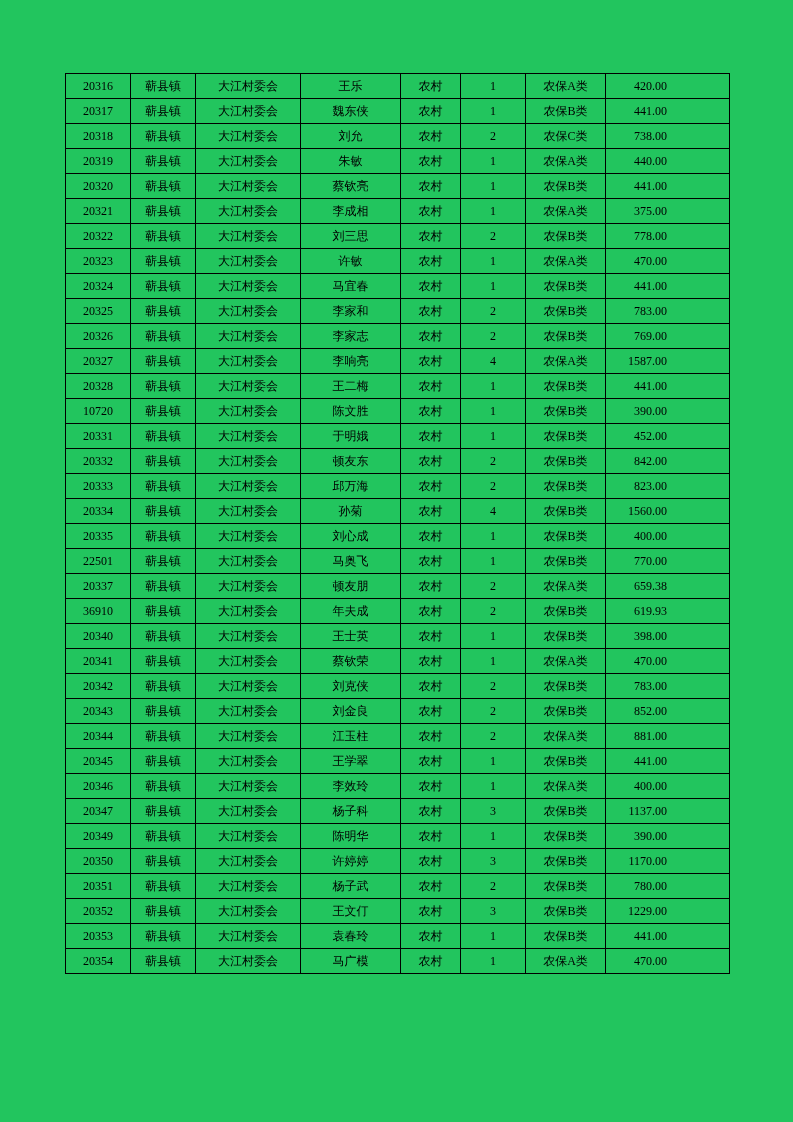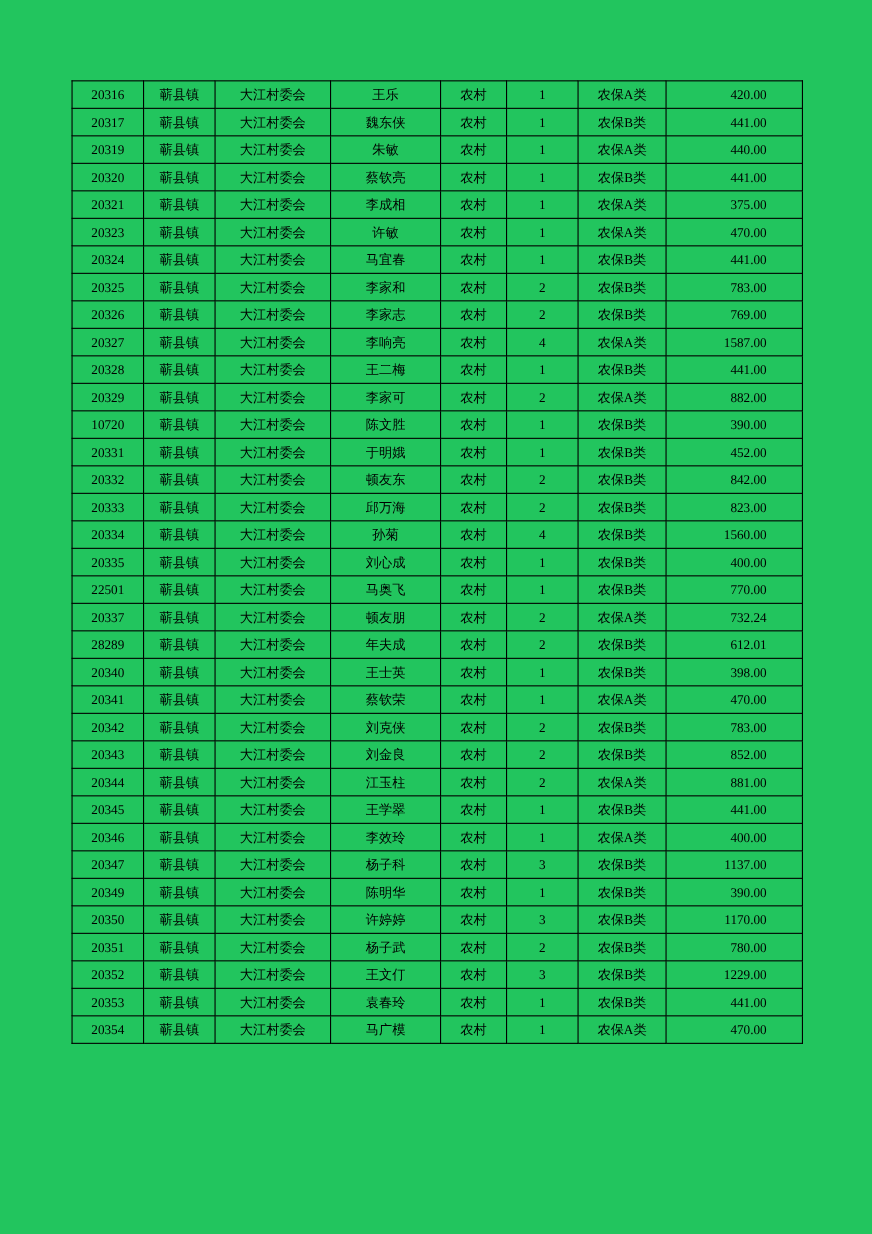--- a/index.html
+++ b/index.html
@@ -40,7 +40,7 @@
   }
   table.data-table td.col-amount {
     text-align: right;
-    padding-right: 32px;
+    padding-right: 62px;
   }
 </style>
 </head>

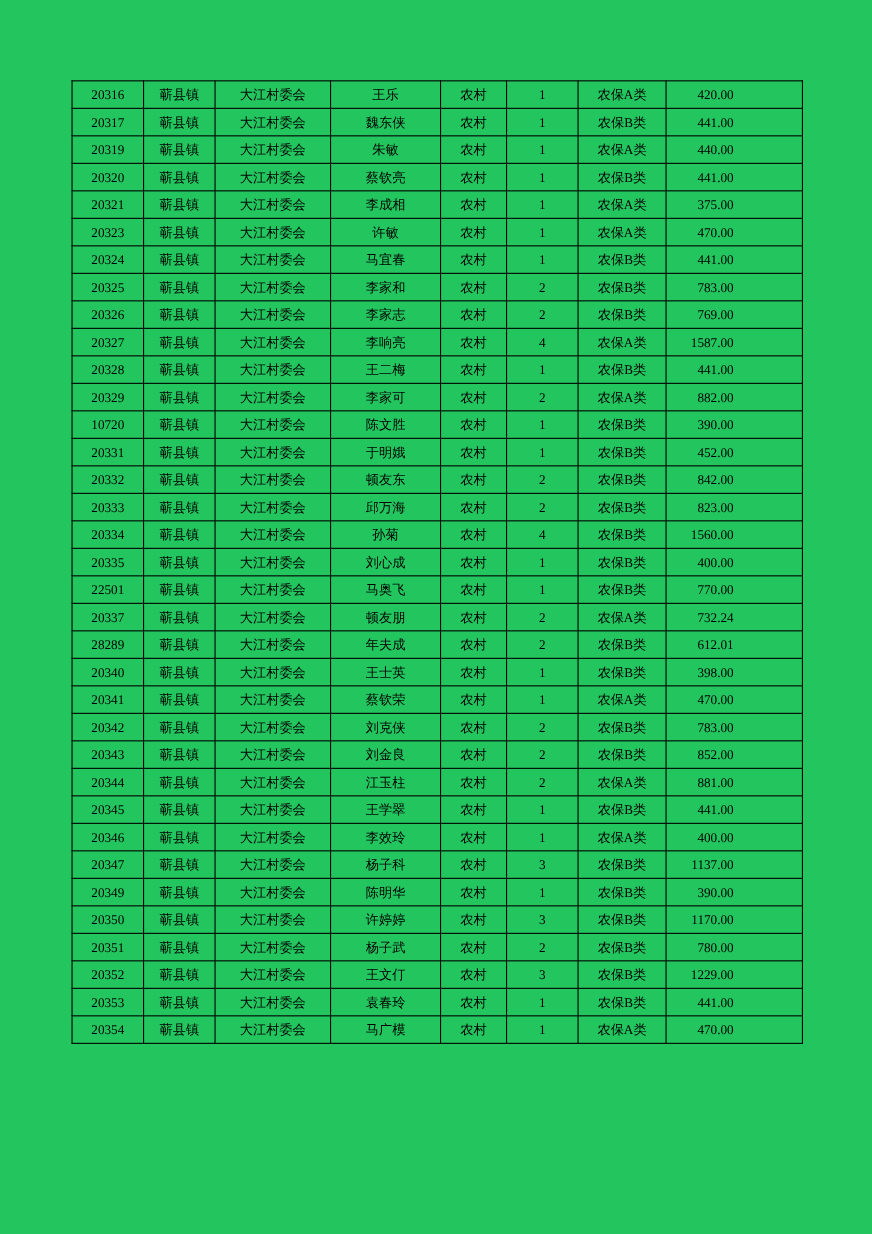--- a/index.html
+++ b/index.html
@@ -80,6 +80,16 @@
           <td class="col-amount">441.00</td>
         </tr>
         <tr>
+          <td class="col-id">20318</td>
+          <td class="col-town">蕲县镇</td>
+          <td class="col-village">大江村委会</td>
+          <td class="col-name">刘允</td>
+          <td class="col-residence">农村</td>
+          <td class="col-count">2</td>
+          <td class="col-category">农保C类</td>
+          <td class="col-amount">738.00</td>
+        </tr>
+        <tr>
           <td class="col-id">20319</td>
           <td class="col-town">蕲县镇</td>
           <td class="col-village">大江村委会</td>

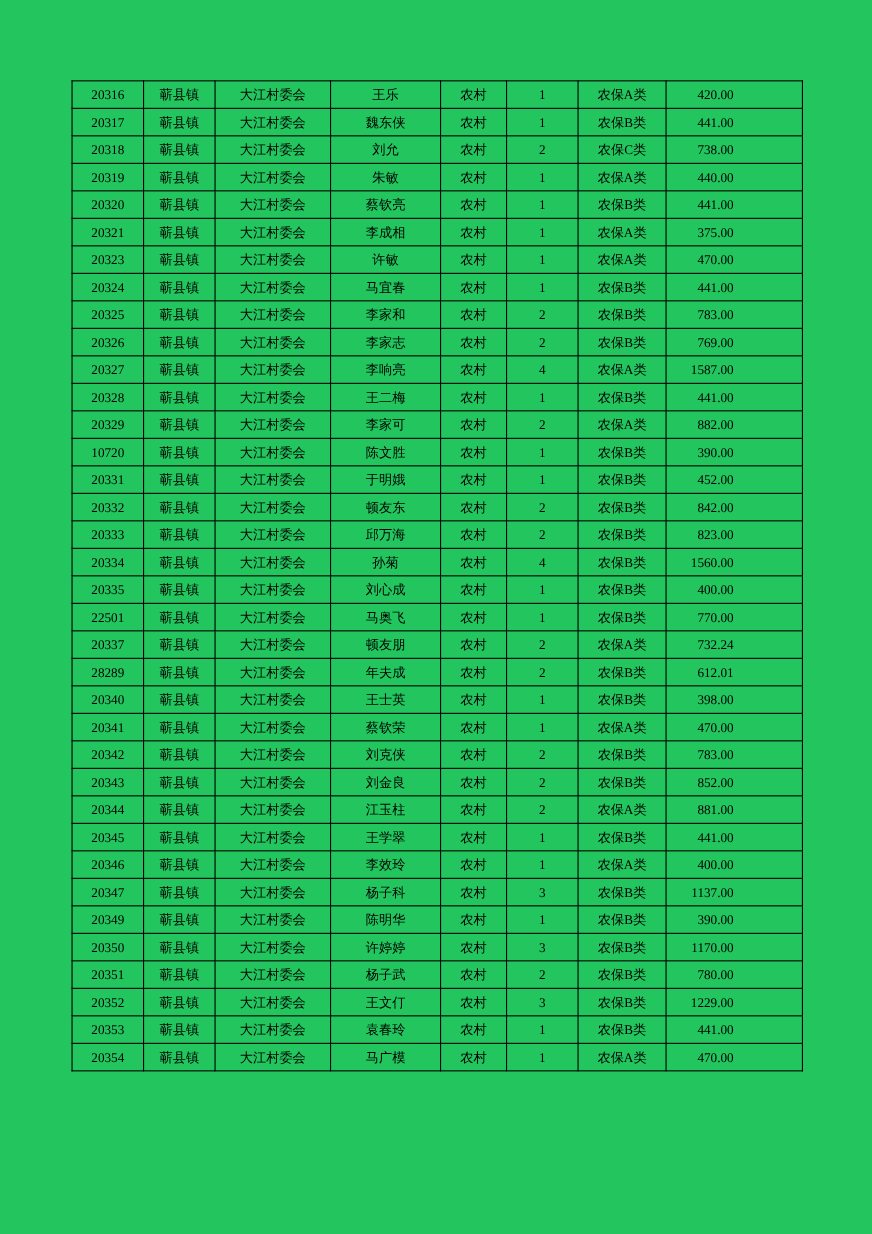--- a/index.html
+++ b/index.html
@@ -120,6 +120,16 @@
           <td class="col-amount">375.00</td>
         </tr>
         <tr>
+          <td class="col-id">20322</td>
+          <td class="col-town">蕲县镇</td>
+          <td class="col-village">大江村委会</td>
+          <td class="col-name">刘三思</td>
+          <td class="col-residence">农村</td>
+          <td class="col-count">2</td>
+          <td class="col-category">农保B类</td>
+          <td class="col-amount">778.00</td>
+        </tr>
+        <tr>
           <td class="col-id">20323</td>
           <td class="col-town">蕲县镇</td>
           <td class="col-village">大江村委会</td>

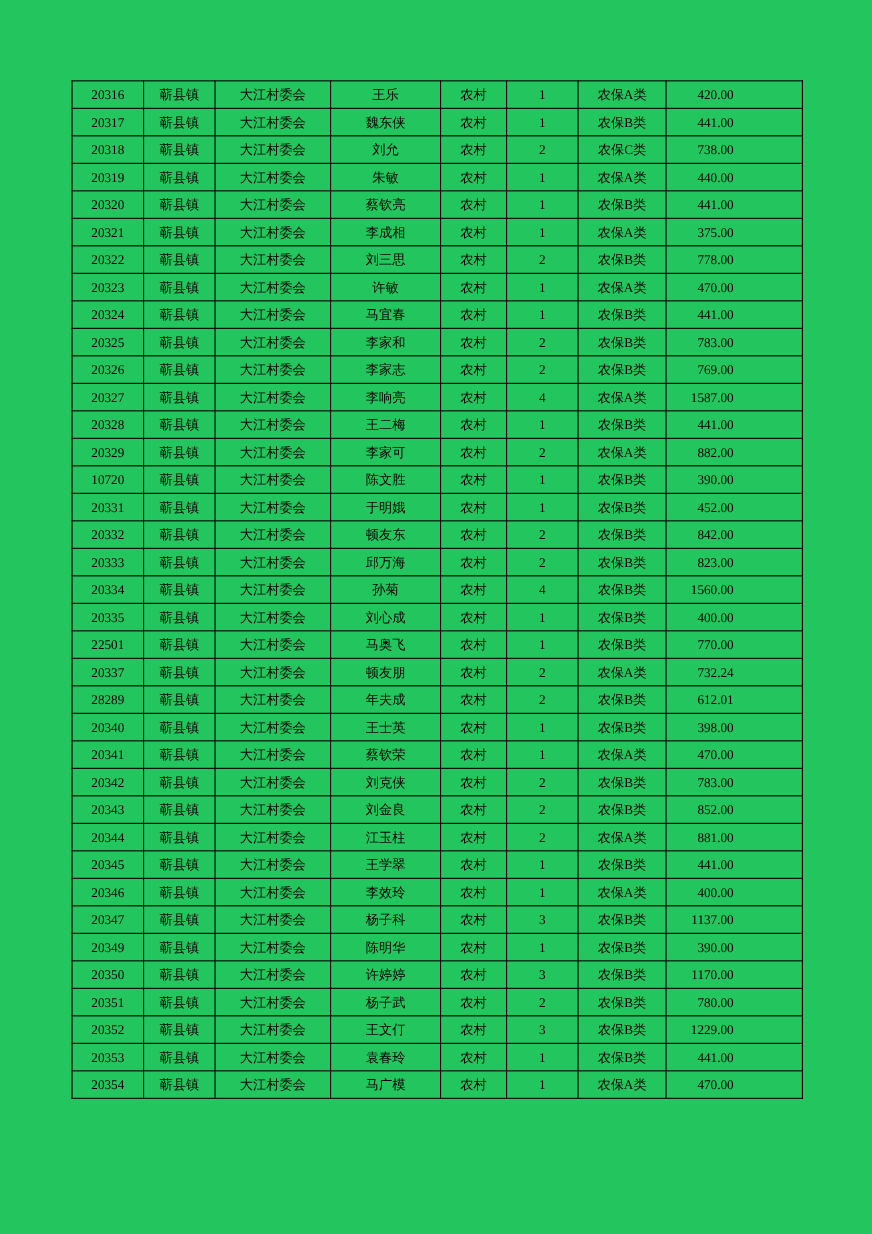--- a/index.html
+++ b/index.html
@@ -190,16 +190,6 @@
           <td class="col-amount">441.00</td>
         </tr>
         <tr>
-          <td class="col-id">20329</td>
-          <td class="col-town">蕲县镇</td>
-          <td class="col-village">大江村委会</td>
-          <td class="col-name">李家可</td>
-          <td class="col-residence">农村</td>
-          <td class="col-count">2</td>
-          <td class="col-category">农保A类</td>
-          <td class="col-amount">882.00</td>
-        </tr>
-        <tr>
           <td class="col-id">10720</td>
           <td class="col-town">蕲县镇</td>
           <td class="col-village">大江村委会</td>

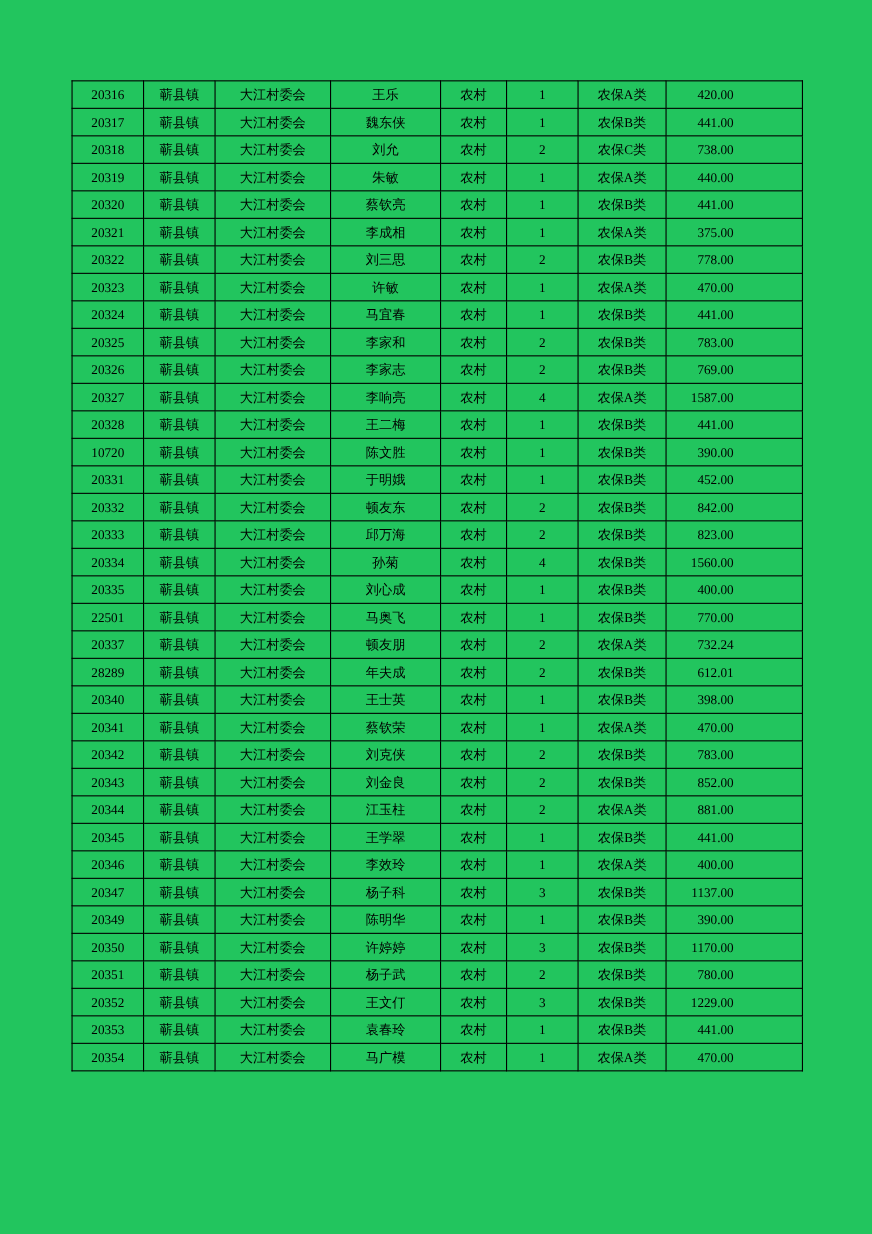--- a/index.html
+++ b/index.html
@@ -267,7 +267,7 @@
           <td class="col-residence">农村</td>
           <td class="col-count">2</td>
           <td class="col-category">农保A类</td>
-          <td class="col-amount">732.24</td>
+          <td class="col-amount">659.38</td>
         </tr>
         <tr>
           <td class="col-id">28289</td>

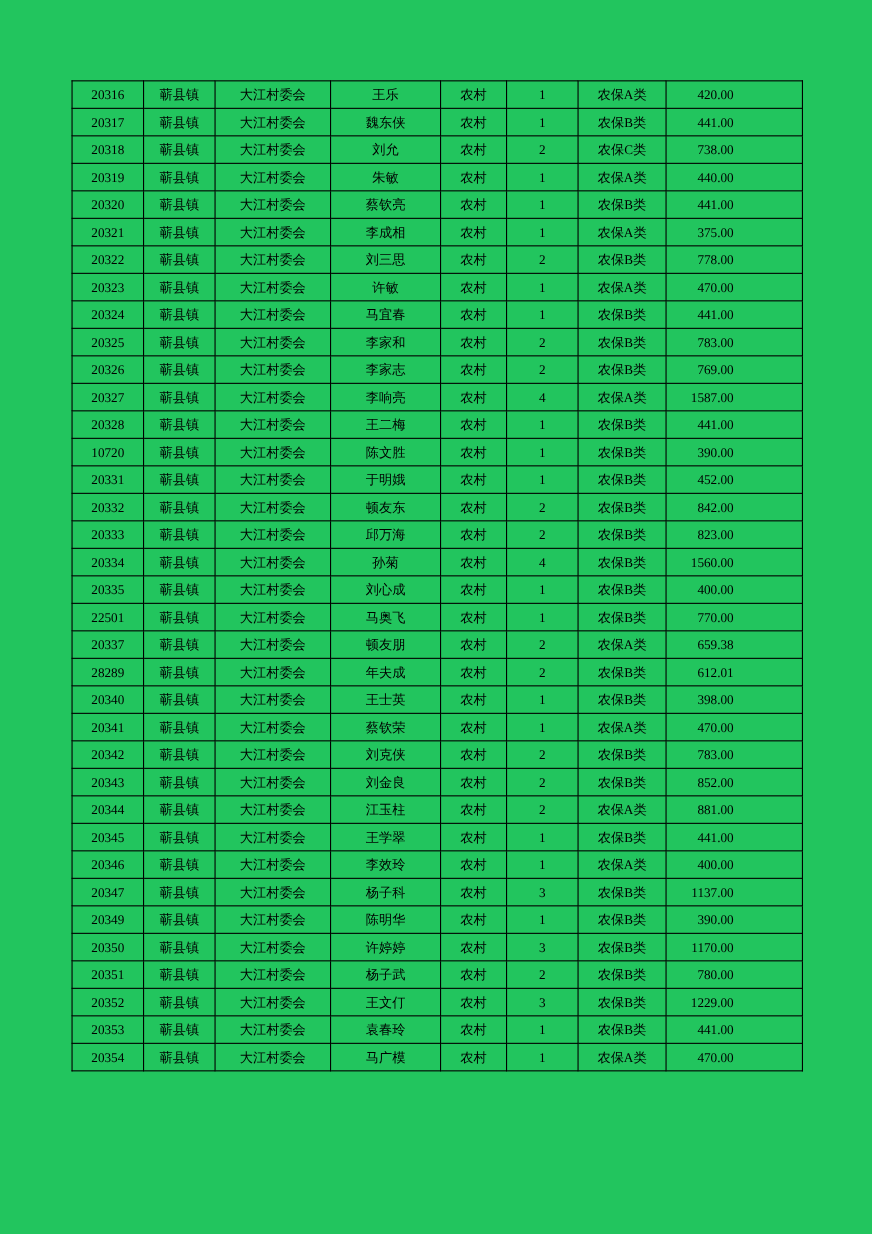--- a/index.html
+++ b/index.html
@@ -270,7 +270,7 @@
           <td class="col-amount">659.38</td>
         </tr>
         <tr>
-          <td class="col-id">28289</td>
+          <td class="col-id">36910</td>
           <td class="col-town">蕲县镇</td>
           <td class="col-village">大江村委会</td>
           <td class="col-name">年夫成</td>

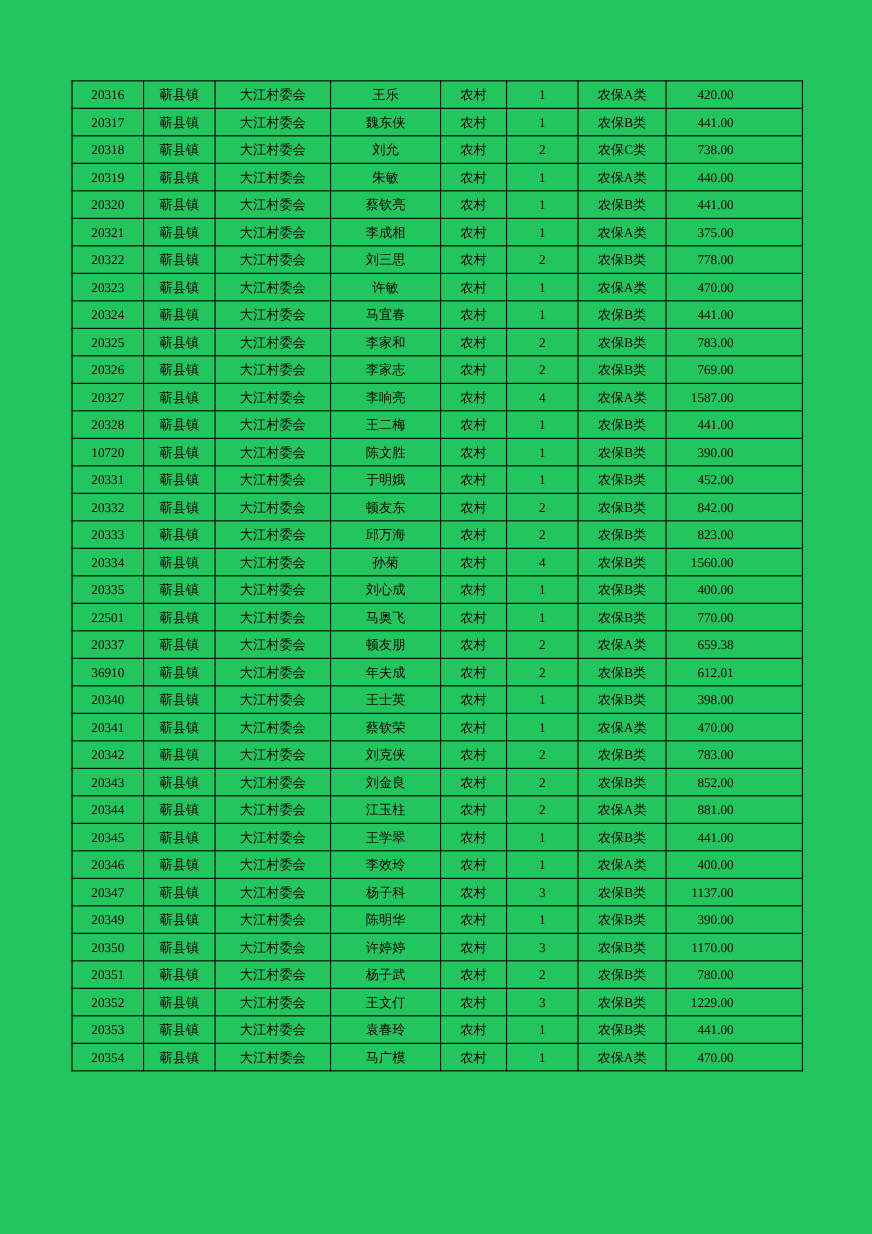--- a/index.html
+++ b/index.html
@@ -277,7 +277,7 @@
           <td class="col-residence">农村</td>
           <td class="col-count">2</td>
           <td class="col-category">农保B类</td>
-          <td class="col-amount">612.01</td>
+          <td class="col-amount">619.93</td>
         </tr>
         <tr>
           <td class="col-id">20340</td>

